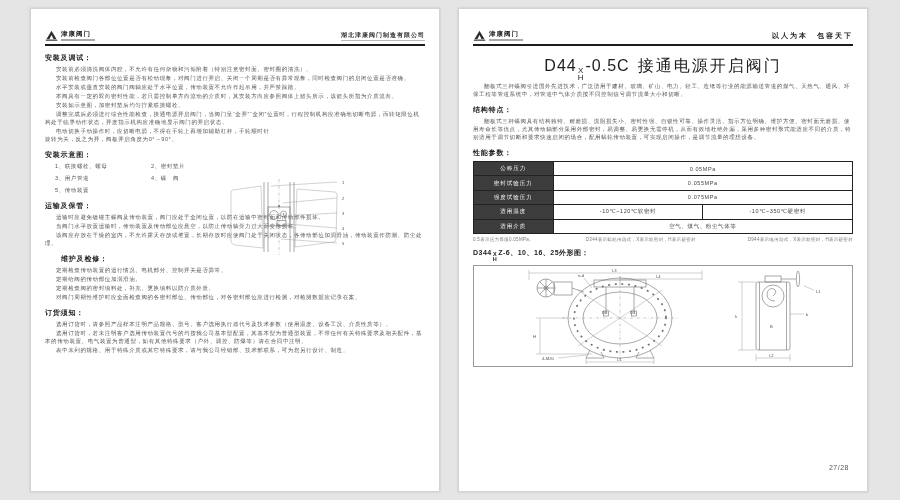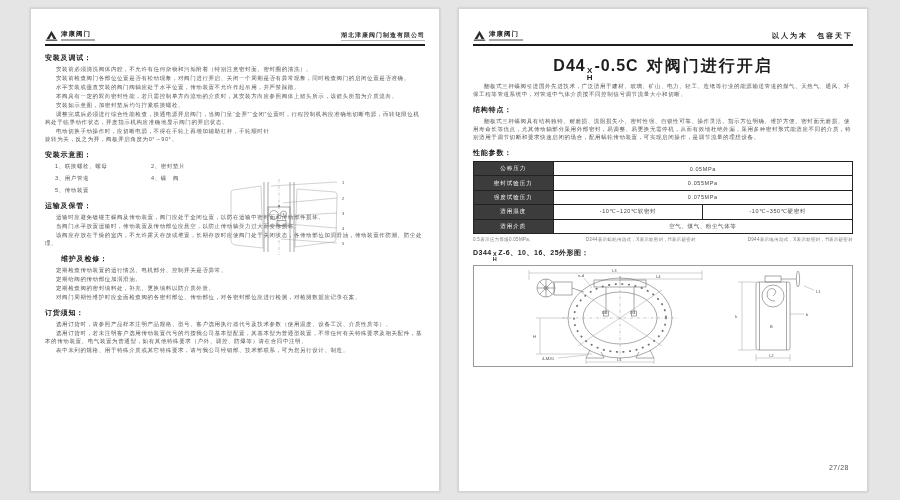--- a/index.html
+++ b/index.html
@@ -45,7 +45,7 @@
   .inst-svg{position:absolute;left:196px;top:168px;}
   
   .doc-title{
-    text-align:center;margin:12px 0 1px 0;color:#1d1d1d;font-weight:bold;
+    text-align:center;margin:12px 0 1px 0;color:#1d1d1d;font-weight:normal;
     font-size:16px;letter-spacing:1px;line-height:1;
   }
   .stack{display:inline-flex;flex-direction:column;vertical-align:-2px;

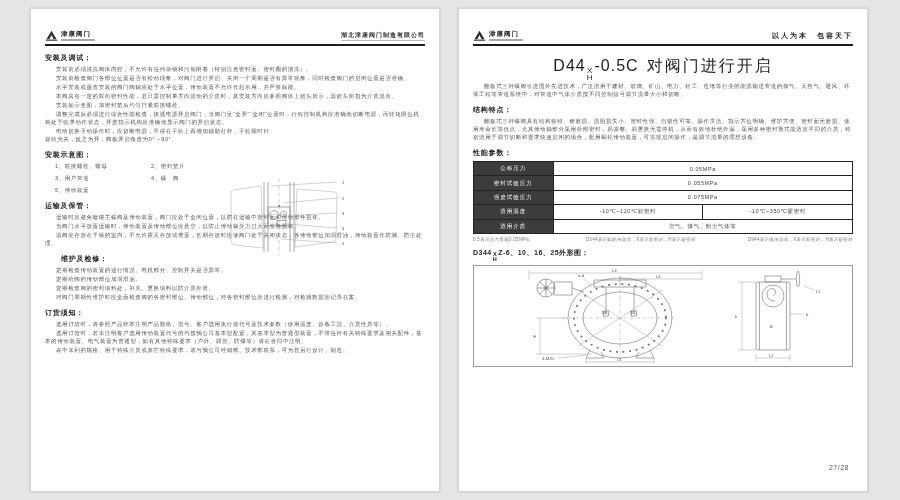--- a/index.html
+++ b/index.html
@@ -181,7 +181,7 @@
     <span>D44</span><span class="stack">
         <span>X</span>
         <span>H</span>
-      </span><span>-0.5C</span><span class="title-name">对阀门进行开启</span>
+      </span><span>-0.5C</span><span class="title-name">接通电源开启阀门</span>
   </div>
 
   <p class="para">翻板式三杆蝶阀引进国外先进技术，广泛适用于建材、玻璃、矿山、电力、轻工、造纸等行业的能源输送管道的煤气、天然气、通风、环保工程等管道系统中，对管道中气体介质按不同控制信号调节流量大小和切断。</p>

